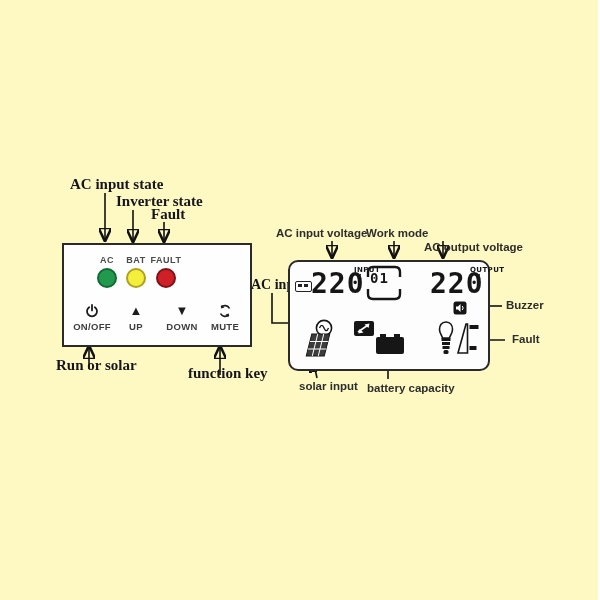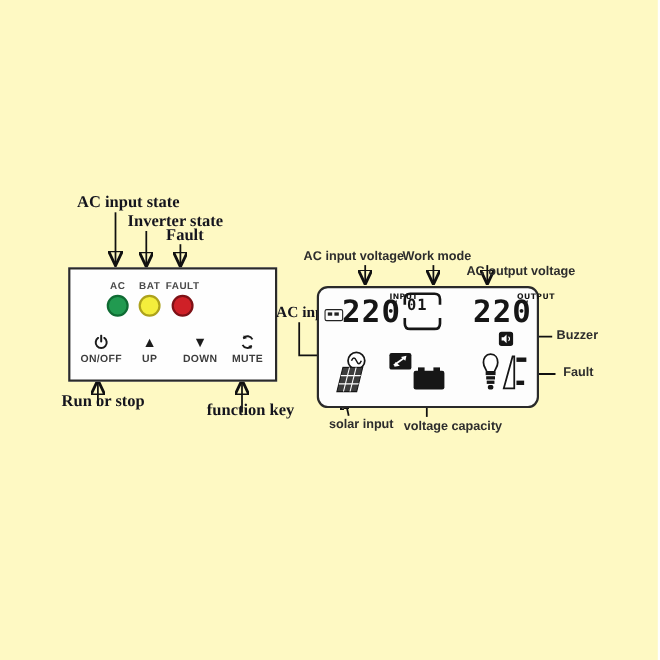--- a/index.html
+++ b/index.html
@@ -70,7 +70,7 @@
   <div class="abs serif-label" style="left:70px;top:176px;">AC input state</div>
   <div class="abs serif-label" style="left:116px;top:193px;">Inverter state</div>
   <div class="abs serif-label" style="left:151px;top:206px;">Fault</div>
-  <div class="abs serif-label" style="left:56px;top:357px;">Run or stop</div>
+  <div class="abs serif-label" style="left:56px;top:357px;">Run or solar</div>
   <div class="abs serif-label" style="left:188px;top:365px;">function key</div>
 
   <div id="panel-box" class="abs">

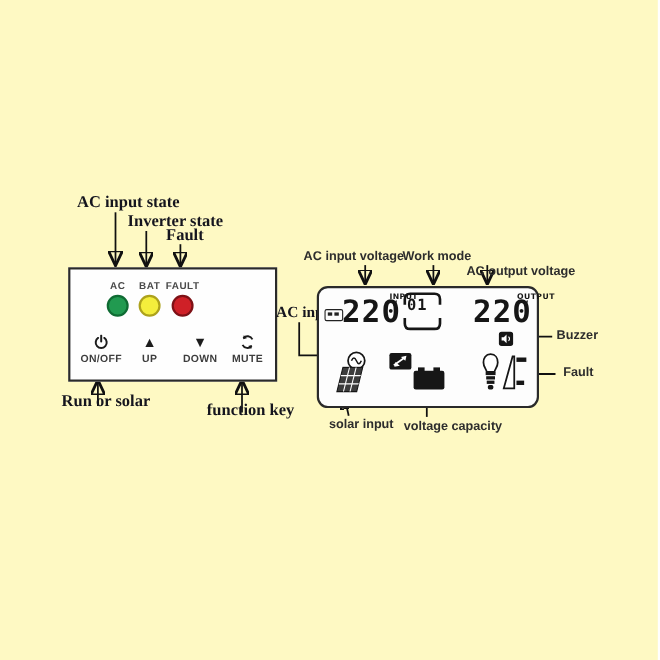--- a/index.html
+++ b/index.html
@@ -125,7 +125,7 @@
   <div class="abs sans-label" style="left:506px;top:299px;">Buzzer</div>
   <div class="abs sans-label" style="left:512px;top:333px;">Fault</div>
   <div class="abs sans-label" style="left:283px;top:380px;margin-left:16px;">solar input</div>
-  <div class="abs sans-label" style="left:367px;top:382px;">voltage capacity</div>
+  <div class="abs sans-label" style="left:367px;top:382px;">battery capacity</div>
 
   <div id="lcd-box" class="abs">
 

